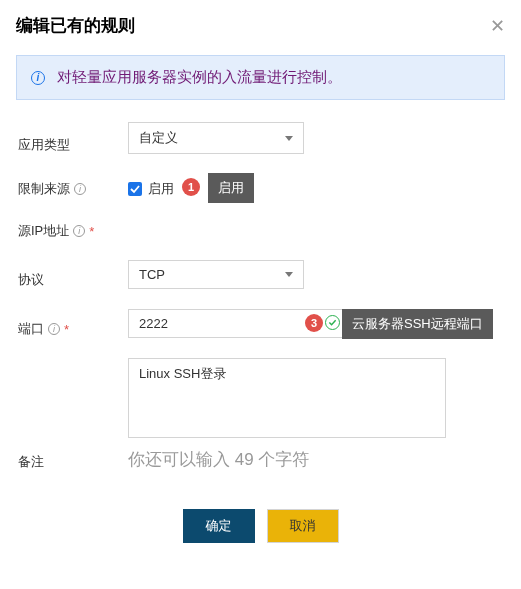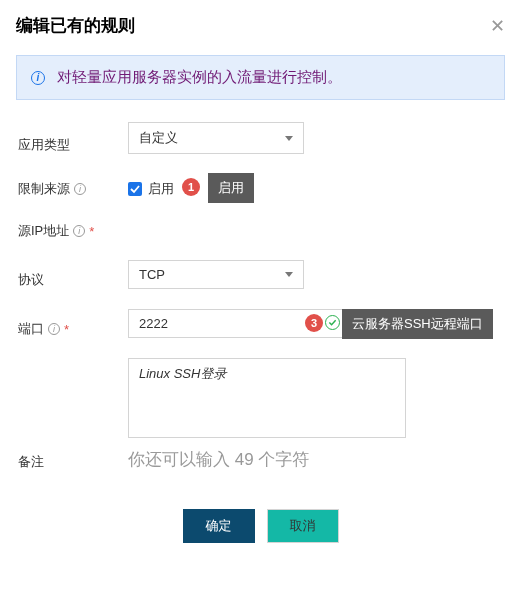--- a/index.html
+++ b/index.html
@@ -22,7 +22,7 @@
   .select { display: flex; justify-content: space-between; align-items: center; cursor: pointer; }
   .caret { width: 0; height: 0; border-left: 4px solid transparent; border-right: 4px solid transparent; border-top: 5px solid #777; }
   .input { outline: none; }
-  .textarea { width: 278px; height: 80px; resize: none; outline: none; font-family: inherit; font-style: italic; }
+  .textarea { width: 318px; height: 80px; resize: none; outline: none; font-family: inherit; }
   .hint { font-size: 17px; color: #999; margin-top: 6px; }
   .cb-wrap { display: flex; align-items: center; gap: 6px; padding-top: 6px; }
   .checkbox { width: 14px; height: 14px; background: #1a73e8; border-radius: 2px; display: flex; align-items: center; justify-content: center; }

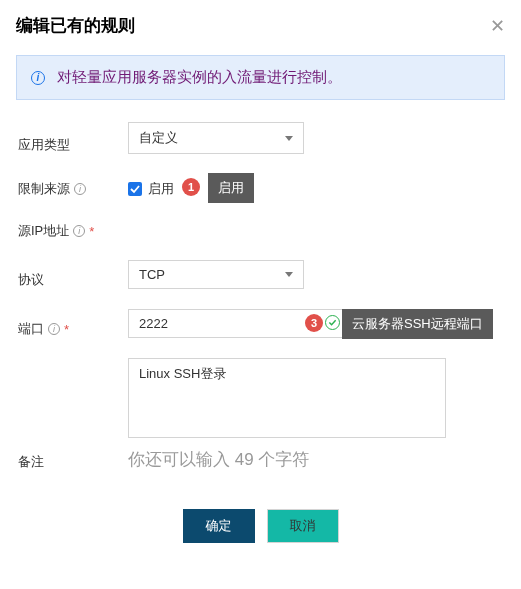--- a/index.html
+++ b/index.html
@@ -35,7 +35,7 @@
   .footer { display: flex; justify-content: center; gap: 12px; padding: 18px 0 18px 0; }
   .btn { padding: 7px 22px; font-size: 13px; border: 1px solid transparent; cursor: pointer; }
   .btn-primary { background: #0c4a6e; color: #fff; }
-  .btn-default { background: #14b8a6; color: #333; border-color: #d4d4d4; }
+  .btn-default { background: #eab308; color: #333; border-color: #d4d4d4; }
 </style>
 </head>
 <body>

